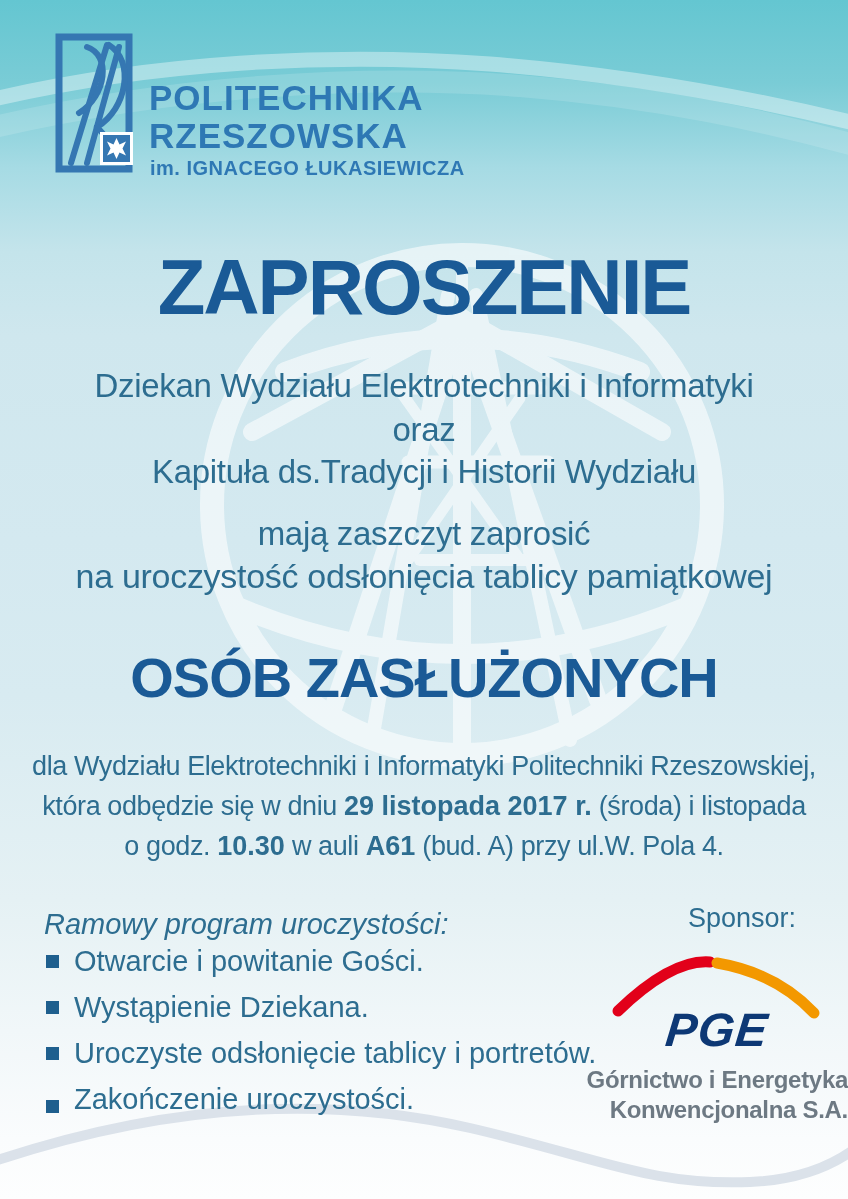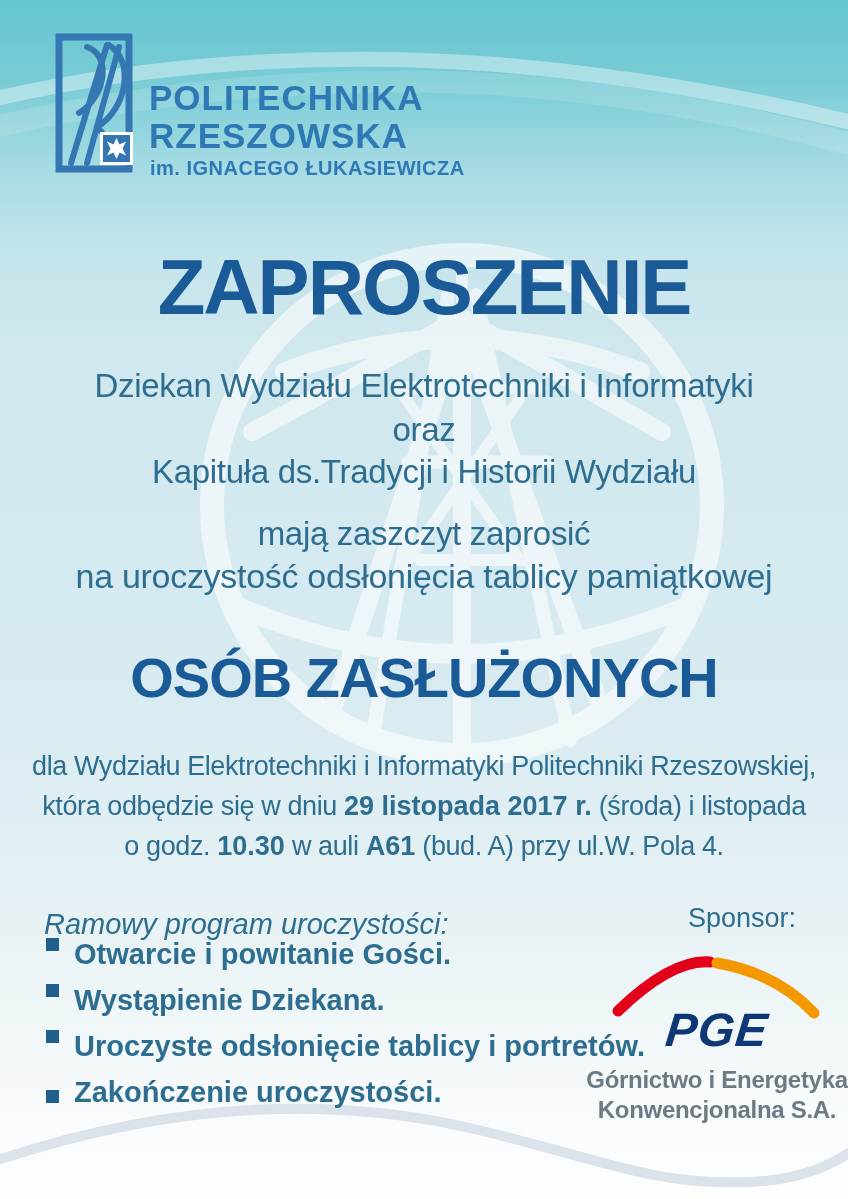--- a/index.html
+++ b/index.html
@@ -33,7 +33,7 @@
 
   .prog-head{color:#2d6d90;font-size:29px;font-weight:300;}
   .prog-list{position:absolute;left:46px;top:938px;margin:0;padding:0;list-style:none;}
-  .prog-item{display:flex;align-items:flex-start;height:46px;color:#2d6d90;font-size:29px;font-weight:700;white-space:nowrap;}
+  .prog-item{display:flex;align-items:center;height:46px;color:#2d6d90;font-size:29px;font-weight:400;white-space:nowrap;}
   .bullet{width:13px;height:13px;background:#1e5f8e;margin-right:15px;flex:0 0 auto;}
   .prog-item.low .bullet{margin-top:14px;}
 

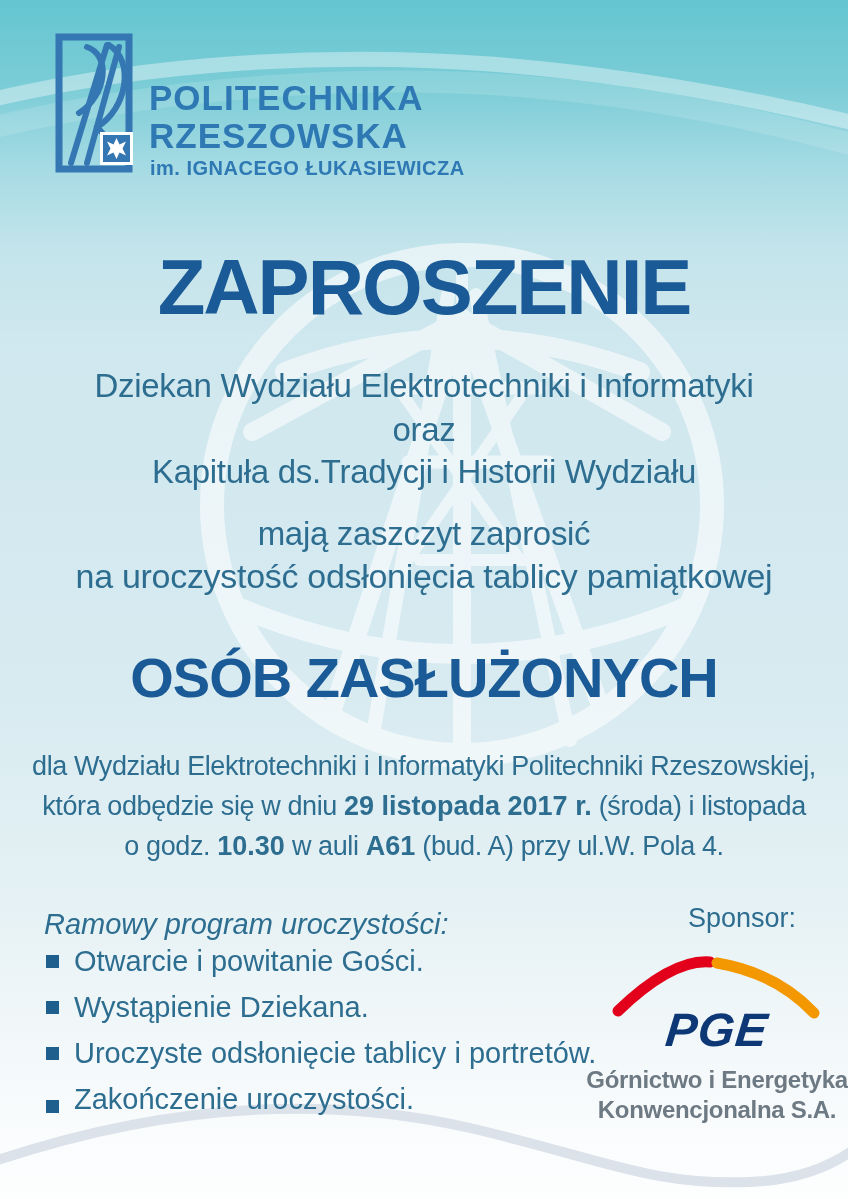--- a/index.html
+++ b/index.html
@@ -39,7 +39,7 @@
 
   .sponsor-label{color:#2d6d90;font-size:27px;font-weight:300;}
   .pge-text{color:#0d3875;font-weight:700;font-style:italic;font-size:47px;letter-spacing:1px;transform:skewX(-6deg);}
-  .giek{color:#6d7983;font-size:24px;font-weight:700;letter-spacing:-0.3px;line-height:30px;text-align:center;}
+  .giek{color:#6d7983;font-size:24px;font-weight:700;letter-spacing:-0.3px;line-height:30px;text-align:right;}
 </style>
 </head>
 <body>

